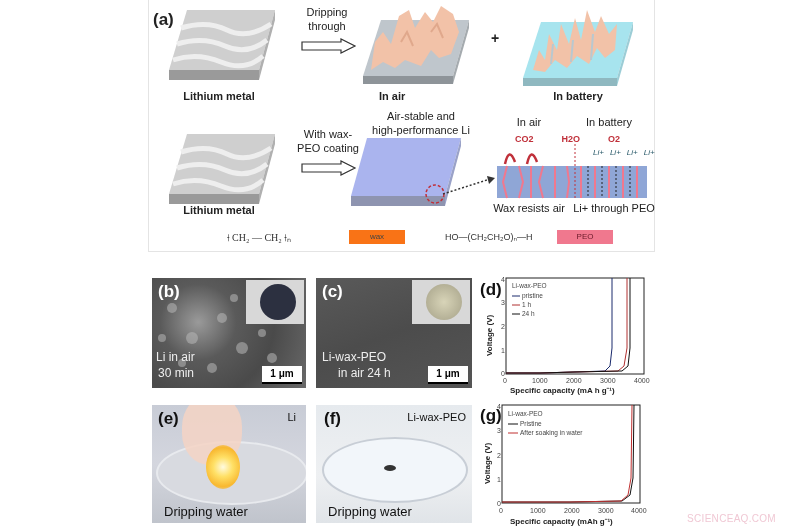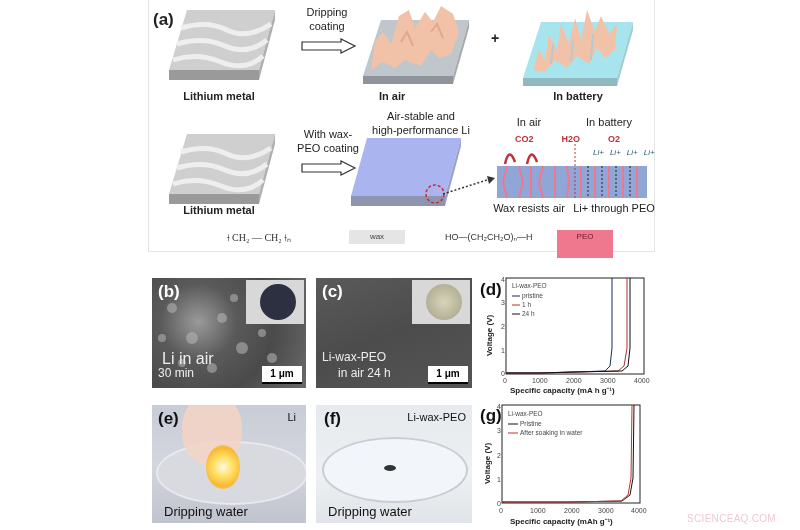--- a/index.html
+++ b/index.html
@@ -30,7 +30,7 @@
   <div class="abs tb" style="left:10px;top:90px;width:120px;">Lithium metal</div>
 
   <div class="abs t" style="left:138px;top:6px;width:80px;">Dripping</div>
-  <div class="abs t" style="left:138px;top:20px;width:80px;">coating</div>
+  <div class="abs t" style="left:138px;top:20px;width:80px;">through</div>
   <svg class="abs" style="left:152px;top:38px" width="56" height="16">
     <polygon points="1,4 40,4 40,1 54,8 40,15 40,12 1,12" fill="#fff" stroke="#333" stroke-width="1.2"></polygon>
   </svg>

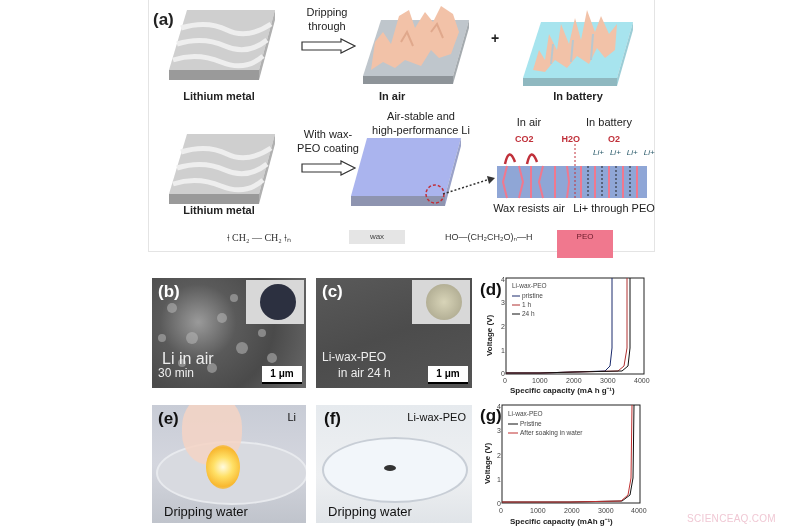--- a/index.html
+++ b/index.html
@@ -126,7 +126,7 @@
   <div class="abs t" style="left:420px;top:202px;width:90px;">Li+ through PEO</div>
 
   <div class="abs" style="left:78px;top:230px;font-size:10px;font-family:'Liberation Serif',serif;color:#333;">⟊ CH₂ — CH₂ ⟊ₙ</div>
-  <div class="abs" style="left:200px;top:230px;width:56px;height:14px;background:#e5e5e5;font-size:8px;color:#444;text-align:center;line-height:14px;">wax</div>
+  <div class="abs" style="left:200px;top:230px;width:56px;height:14px;background:#f97316;font-size:8px;color:#444;text-align:center;line-height:14px;">wax</div>
   <div class="abs" style="left:296px;top:230px;font-size:9px;color:#333;">HO—(CH₂CH₂O)ₙ—H</div>
   <div class="abs" style="left:408px;top:230px;width:56px;height:28px;background:#f0788e;font-size:8px;color:#6a1a2a;text-align:center;line-height:14px;">PEO</div>
 </div>

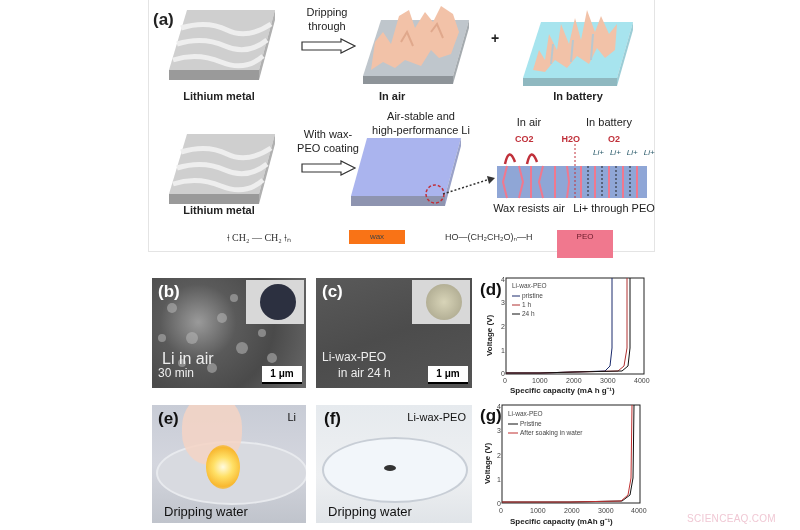--- a/index.html
+++ b/index.html
@@ -128,7 +128,7 @@
   <div class="abs" style="left:78px;top:230px;font-size:10px;font-family:'Liberation Serif',serif;color:#333;">⟊ CH₂ — CH₂ ⟊ₙ</div>
   <div class="abs" style="left:200px;top:230px;width:56px;height:14px;background:#f97316;font-size:8px;color:#444;text-align:center;line-height:14px;">wax</div>
   <div class="abs" style="left:296px;top:230px;font-size:9px;color:#333;">HO—(CH₂CH₂O)ₙ—H</div>
-  <div class="abs" style="left:408px;top:230px;width:56px;height:28px;background:#f0788e;font-size:8px;color:#6a1a2a;text-align:center;line-height:14px;">PEO</div>
+  <div class="abs" style="left:408px;top:230px;width:56px;height:14px;background:#f0788e;font-size:8px;color:#6a1a2a;text-align:center;line-height:14px;">PEO</div>
 </div>
 
 <div class="abs photo" style="left:152px;top:278px;width:154px;height:110px;background:radial-gradient(circle at 30% 40%,#9a9a9a 0,#5a5a5a 30%,#4a4a4a 60%,#6a6a6a 100%);">

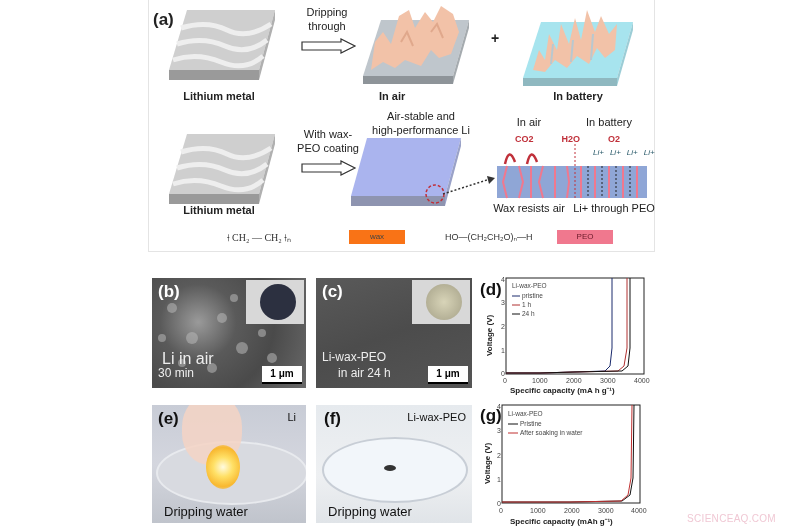--- a/index.html
+++ b/index.html
@@ -151,7 +151,7 @@
     <div class="abs" style="left:14px;top:4px;width:36px;height:36px;border-radius:50%;background:#2c3040;"></div>
   </div>
   <div class="abs plabel" style="left:6px;top:4px;color:#fff;">(b)</div>
-  <div class="abs" style="left:10px;top:72px;color:#eee;font-size:16px;">Li in air</div>
+  <div class="abs" style="left:4px;top:72px;color:#eee;font-size:12px;">Li in air</div>
   <div class="abs" style="left:6px;top:88px;color:#eee;font-size:12px;">30 min</div>
   <div class="abs" style="right:4px;bottom:4px;width:40px;height:18px;background:#fff;font-size:10px;font-weight:bold;text-align:center;line-height:16px;border-bottom:2px solid #000;box-sizing:border-box;">1 μm</div>
 </div>

